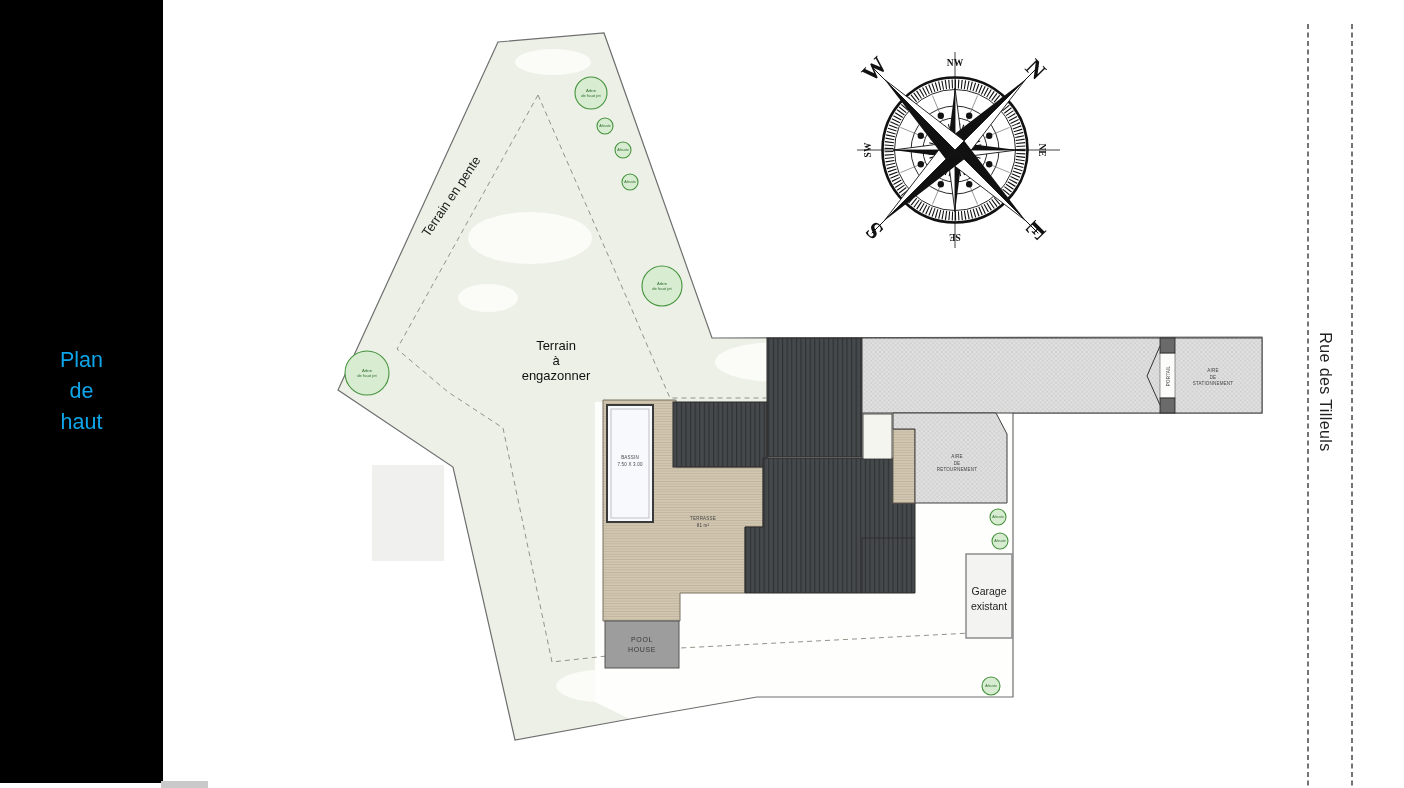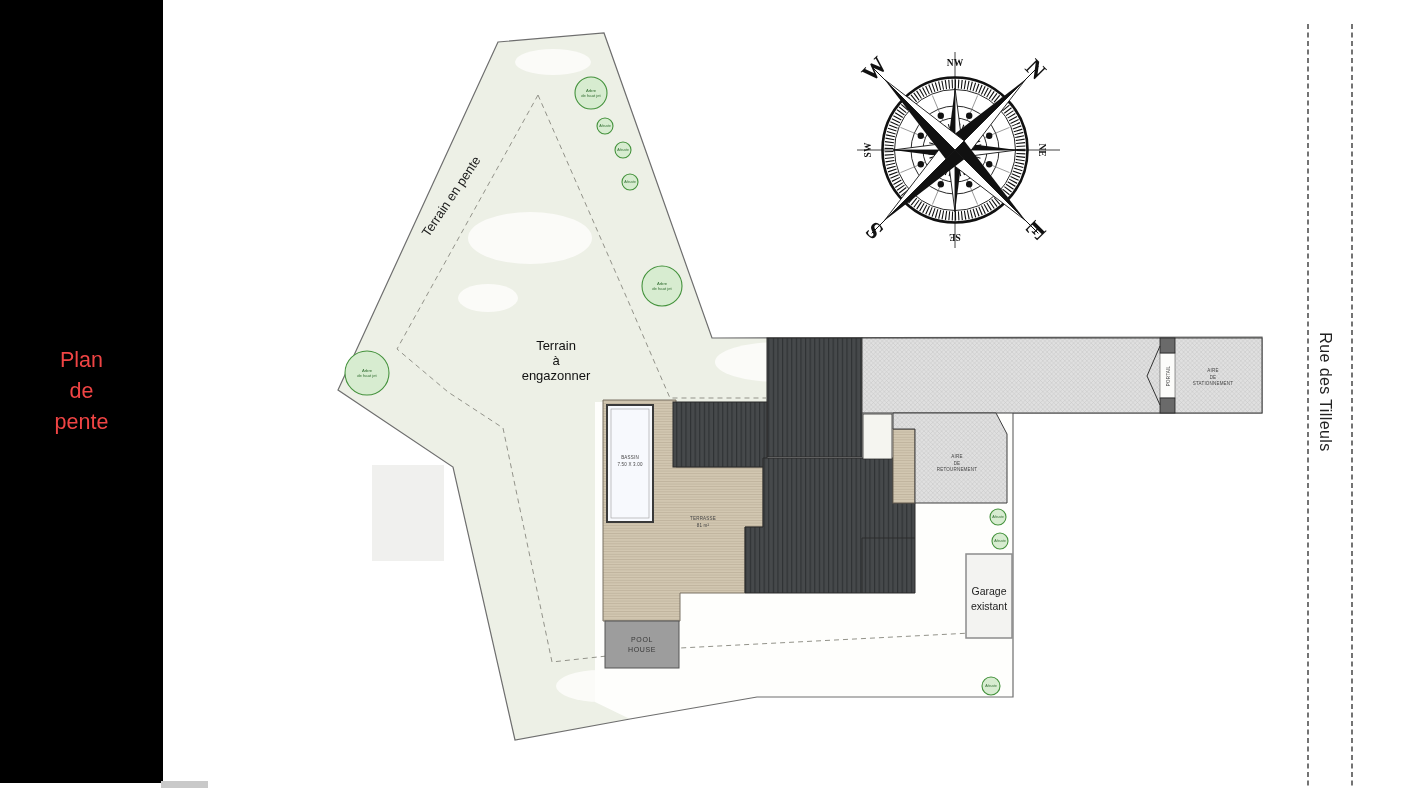--- a/index.html
+++ b/index.html
@@ -7,7 +7,7 @@
          font-family:"Liberation Sans", sans-serif;}
   .sidebar{position:absolute;left:0;top:0;width:163px;height:783px;background:#000;
            display:flex;flex-direction:column;align-items:center;justify-content:center;}
-  .sidebar span{color:#ef4444;font-size:21.5px;line-height:31px;text-align:center;}
+  .sidebar span{color:#0ea5e9;font-size:21.5px;line-height:31px;text-align:center;}
   .scroll-nub{position:absolute;left:161px;top:781px;width:47px;height:7px;background:#c9c9c9;}
   svg.plan{position:absolute;left:0;top:0;}
   .t-slope{font-size:13px;fill:#1a1a1a;}

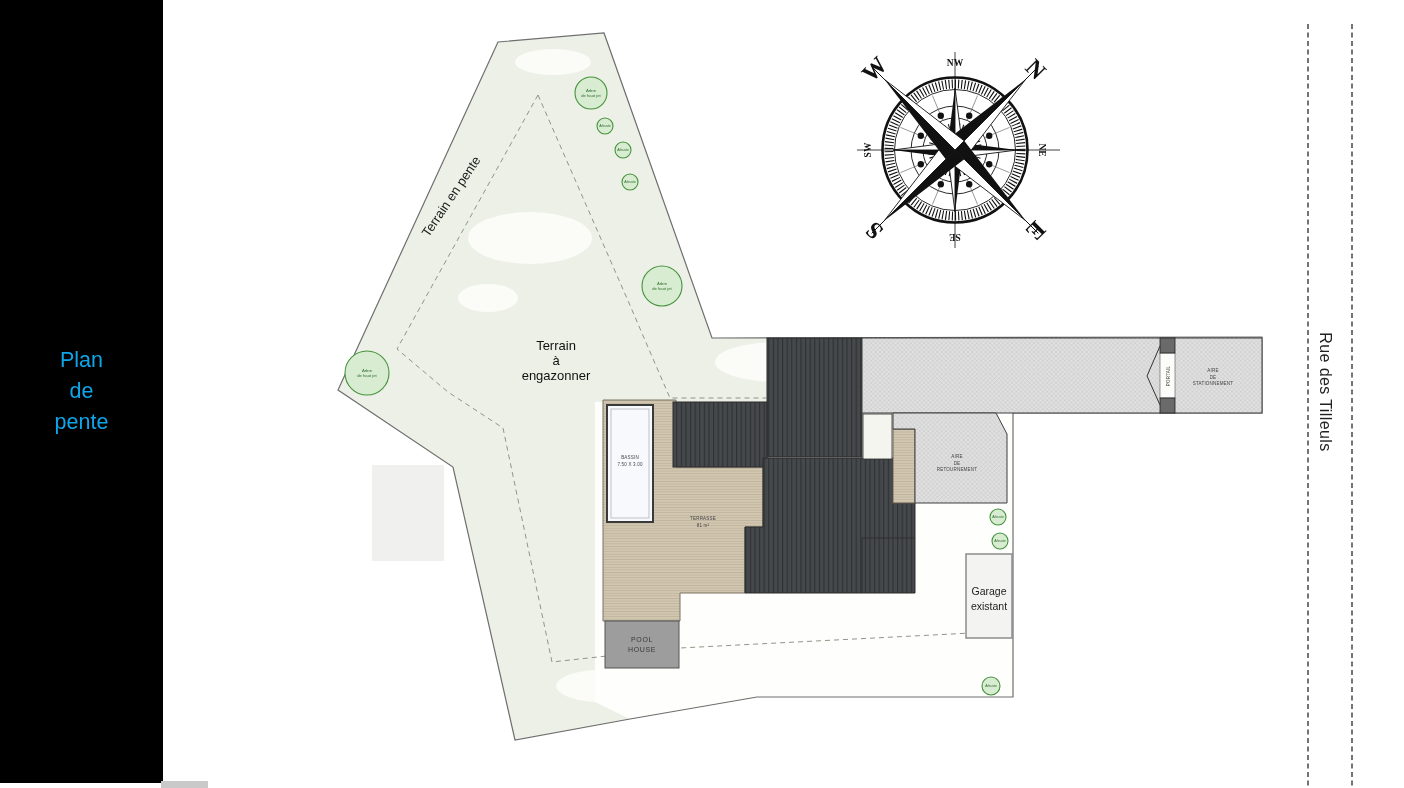--- a/index.html
+++ b/index.html
@@ -30,7 +30,7 @@
   <aside class="sidebar">
     <span>Plan</span>
     <span>de</span>
-    <span>pente</span>
+    <span>haut</span>
   </aside>
   <div class="scroll-nub"></div>
 

